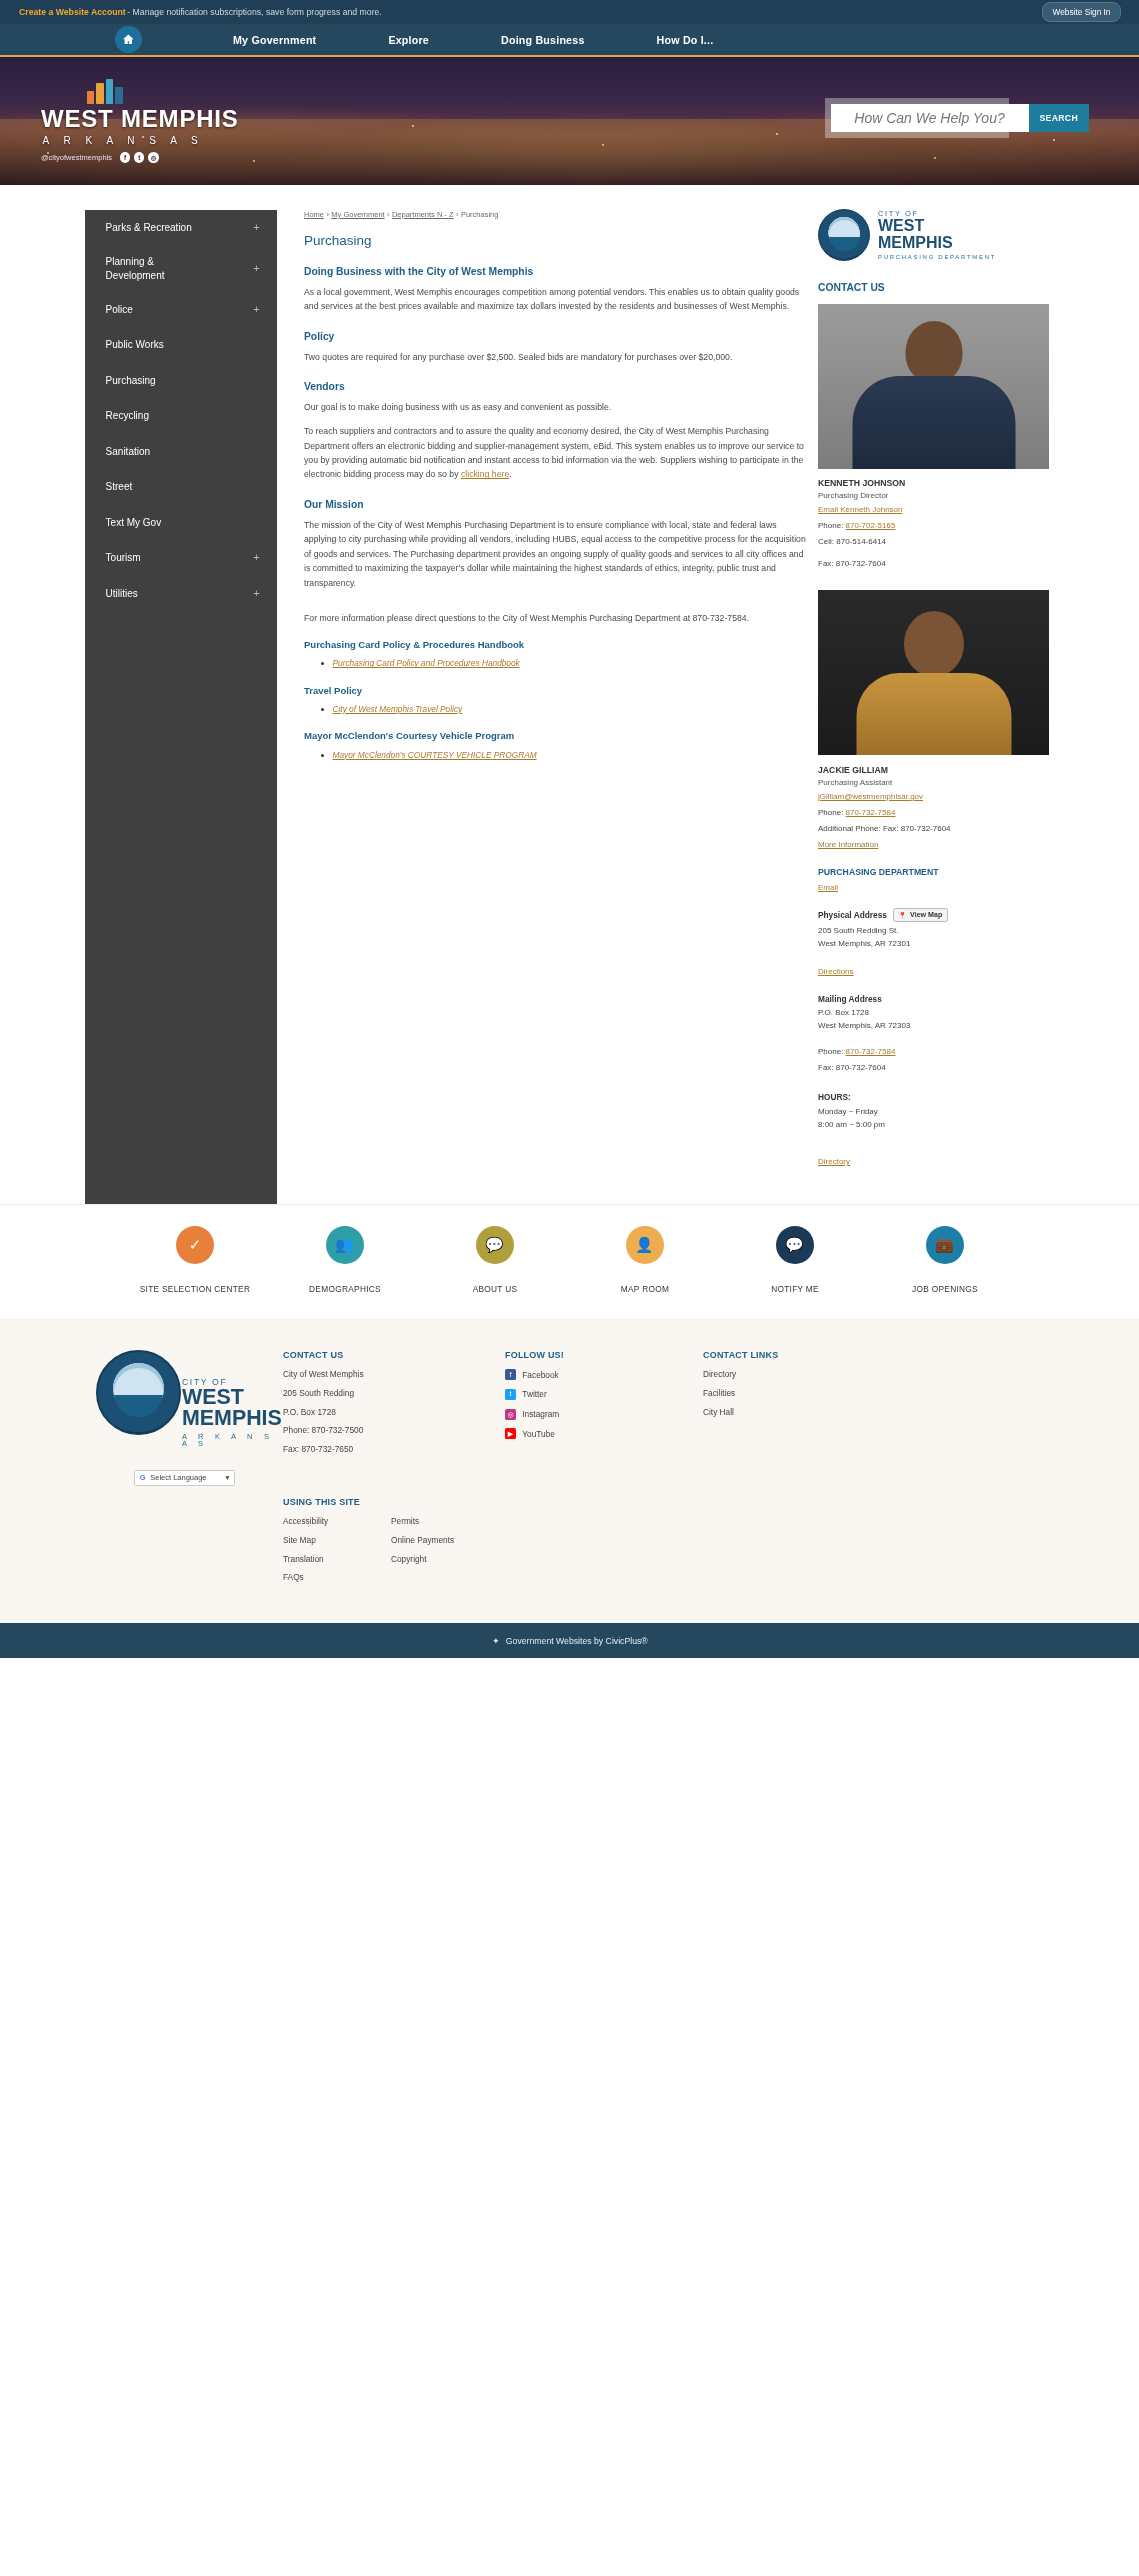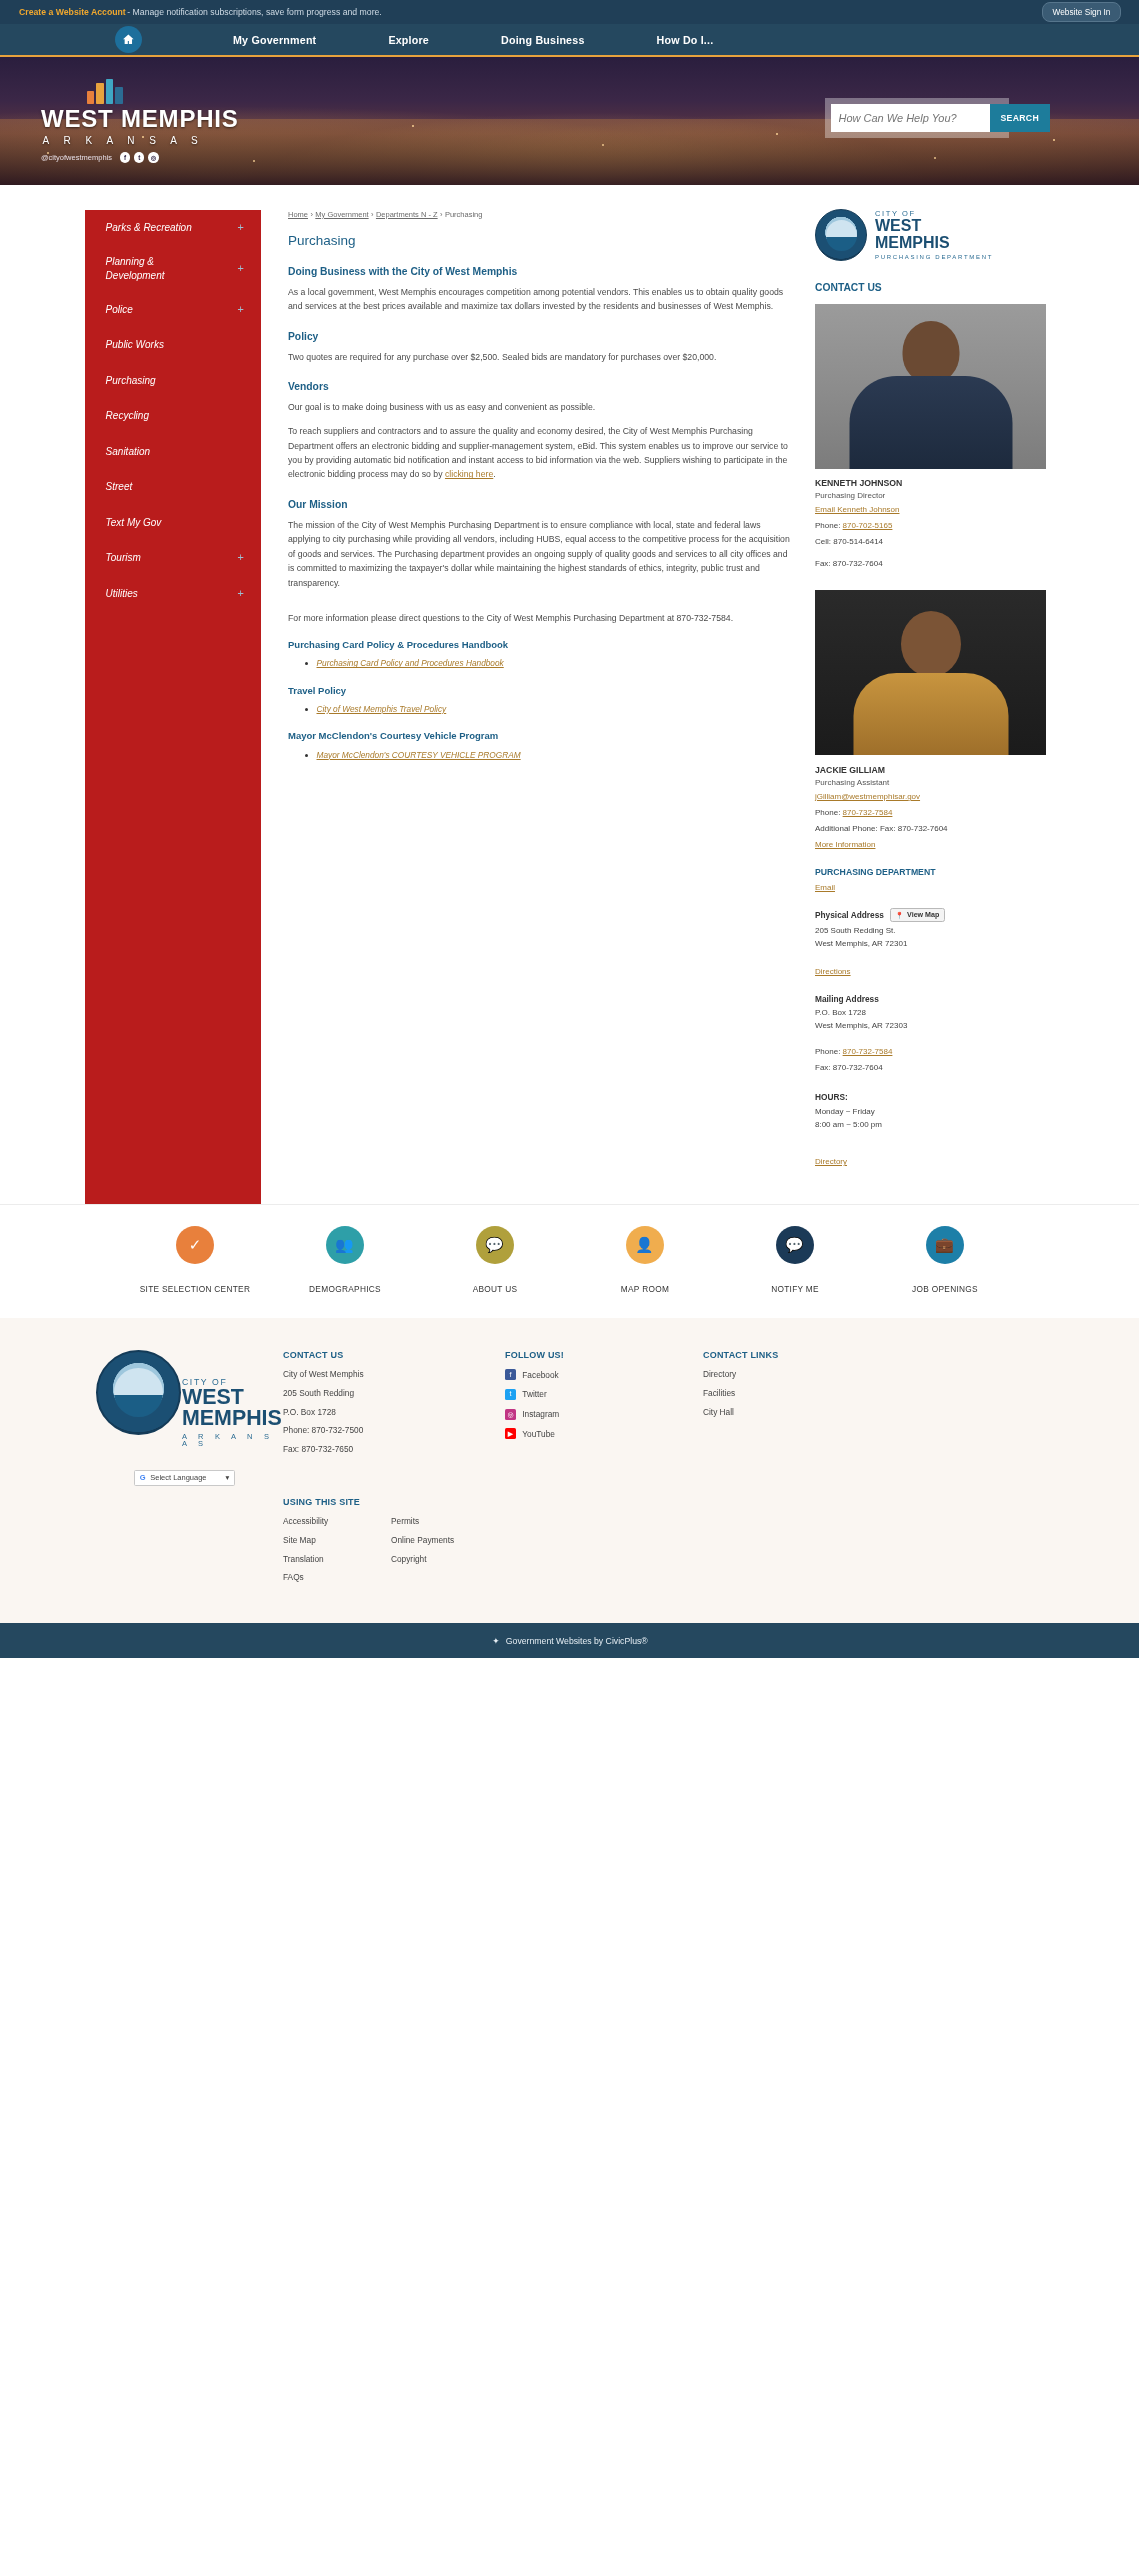--- a/index.html
+++ b/index.html
@@ -100,8 +100,9 @@
   .search-inner { display:flex; height:28.5px; background:#fff; }
   .search-inner input {
     flex:1; border:0; outline:none; padding:8px 8px;
-    font-size:11px; font-style:italic; color:#6a6a6a;
+    font-size:14px; font-style:italic; color:#6a6a6a;
     font-family:"Liberation Sans", sans-serif;
+    text-align:center;
   }
   .search-btn {
     background:#1d7c9b; color:#fff; border:0; font-size:8.7px; font-weight:bold;

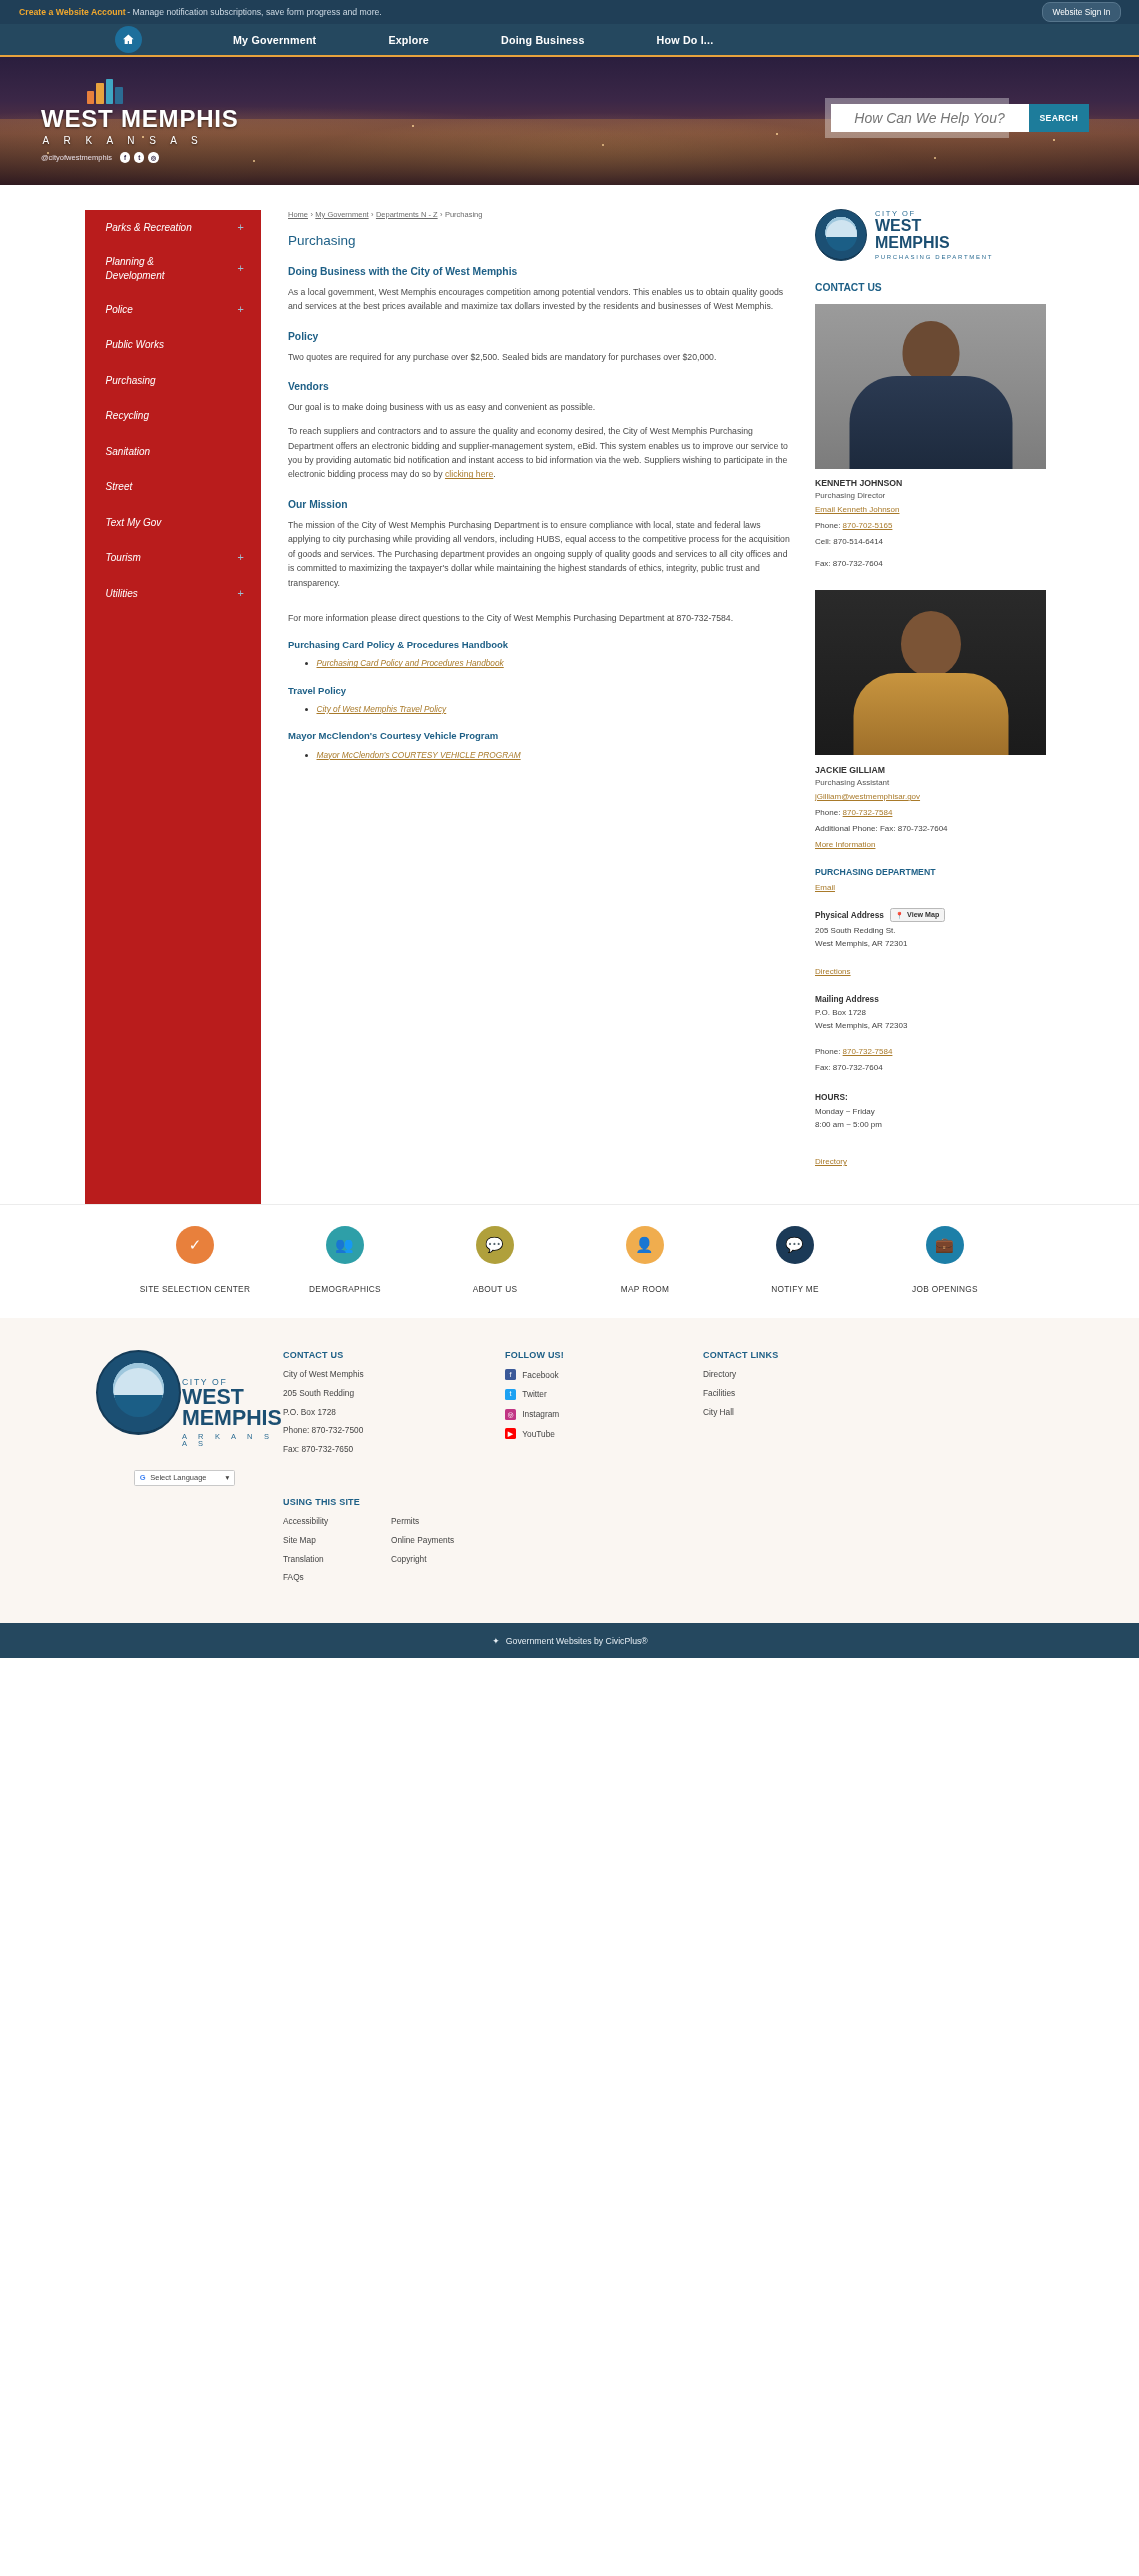--- a/index.html
+++ b/index.html
@@ -114,13 +114,12 @@
   .page-inner { width:1140px; display:flex; padding: 0 0 0 0; }
 
   .sidebar {
-    width:176px;
+    width:192px;
     margin-left:85px;
     margin-top:25px;
-    background:#b91c1c;
+    background:#404040;
     min-height:792px;
     flex:none;
-    font-style:italic;
   }
   .side-item {
     display:flex; align-items:center; justify-content:space-between;

